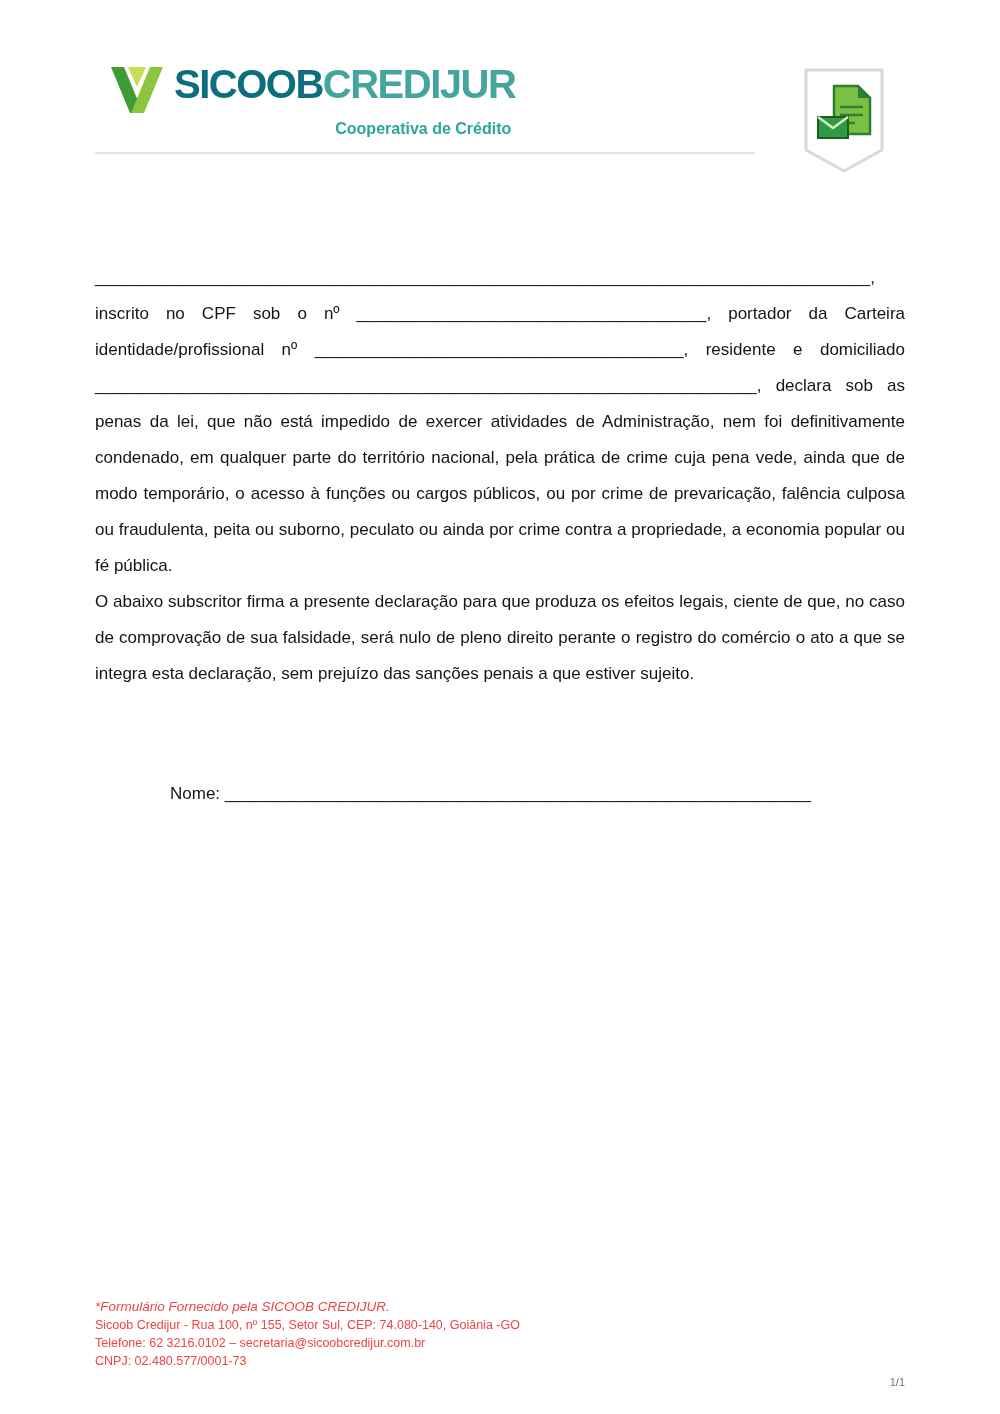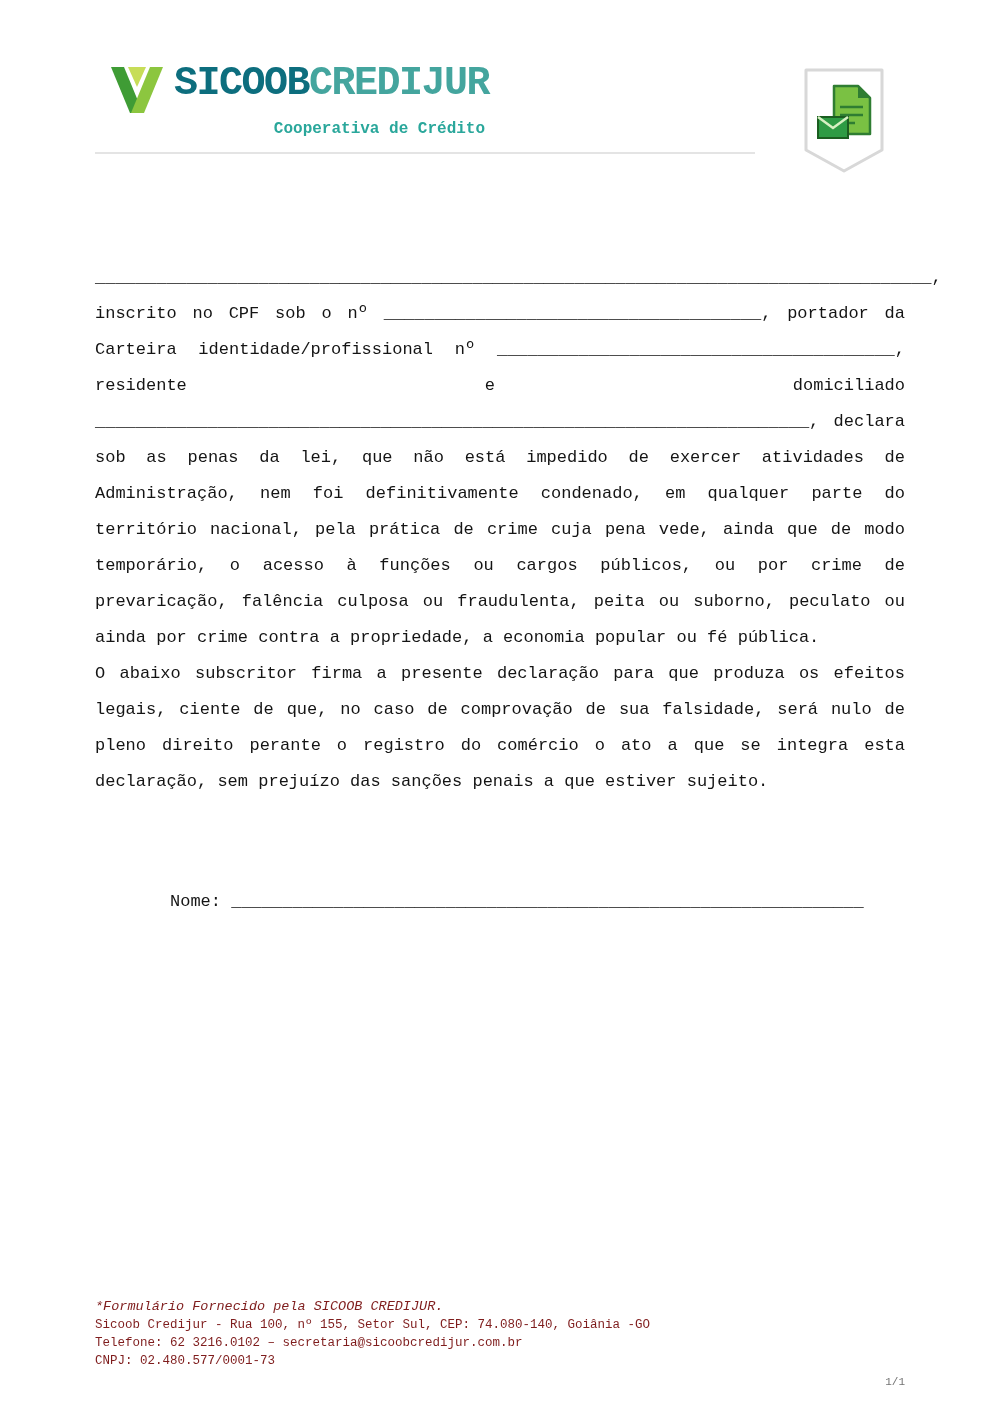--- a/index.html
+++ b/index.html
@@ -10,7 +10,7 @@
     height: 1414px;
     margin: 0 auto;
     background: #ffffff;
-    font-family: Liberation Mono, monospace;
+    font-family: Liberation Sans, sans-serif;
     color: #111111;
     overflow: hidden;
   }

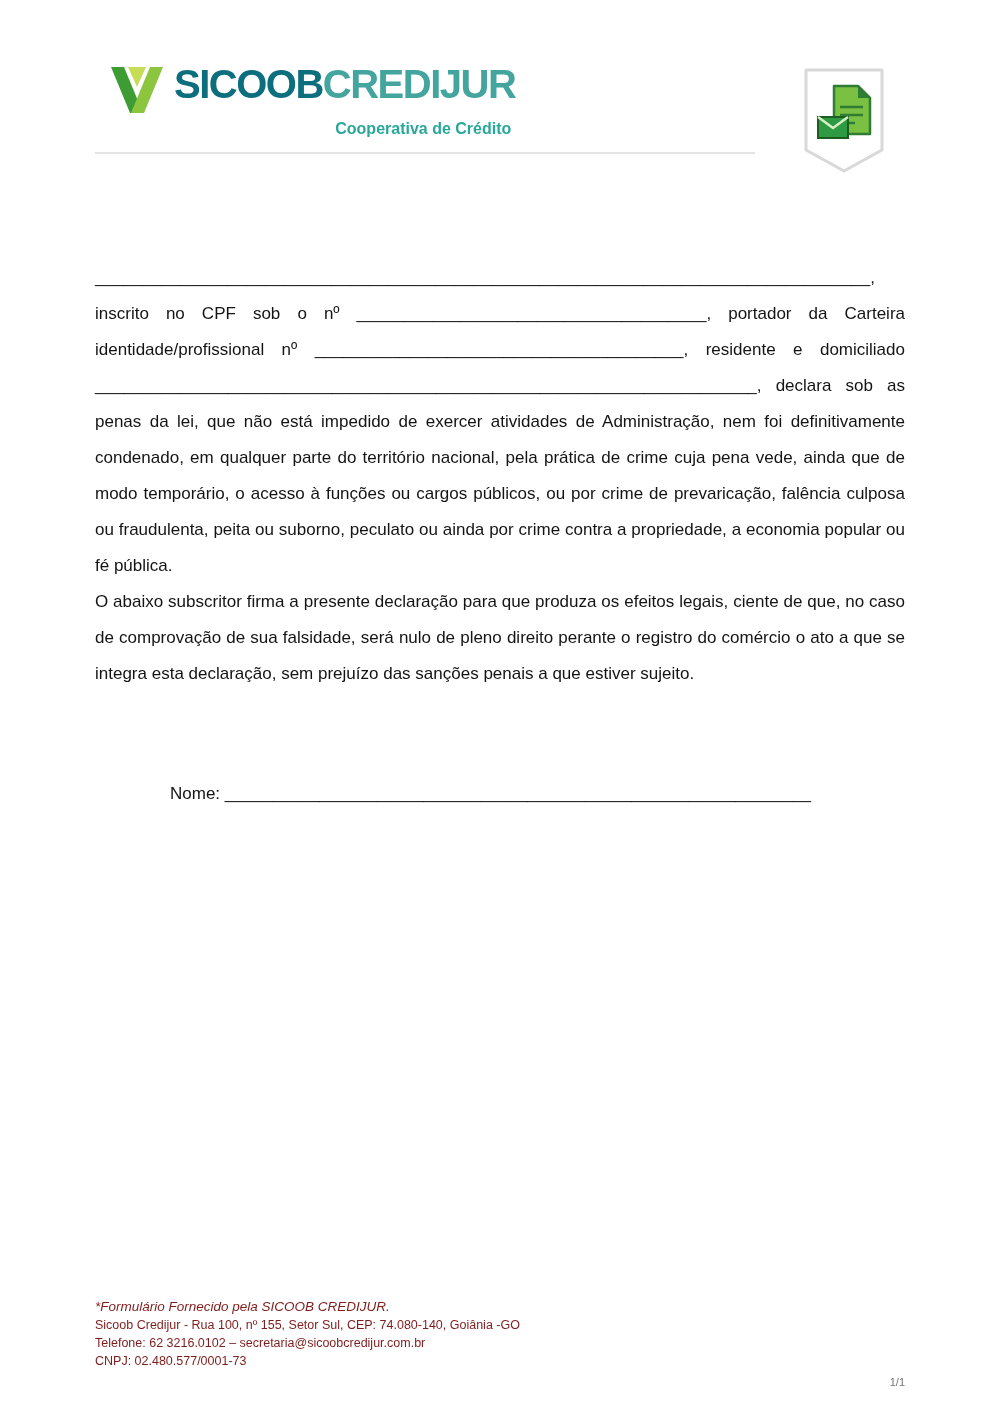--- a/index.html
+++ b/index.html
@@ -95,7 +95,7 @@
     bottom: 44px;
     font-size: 12.5px;
     line-height: 18px;
-    color: #7f1d1d;
+    color: #ef4444;
   }
   .doc-footer .footer-note {
     font-style: italic;

